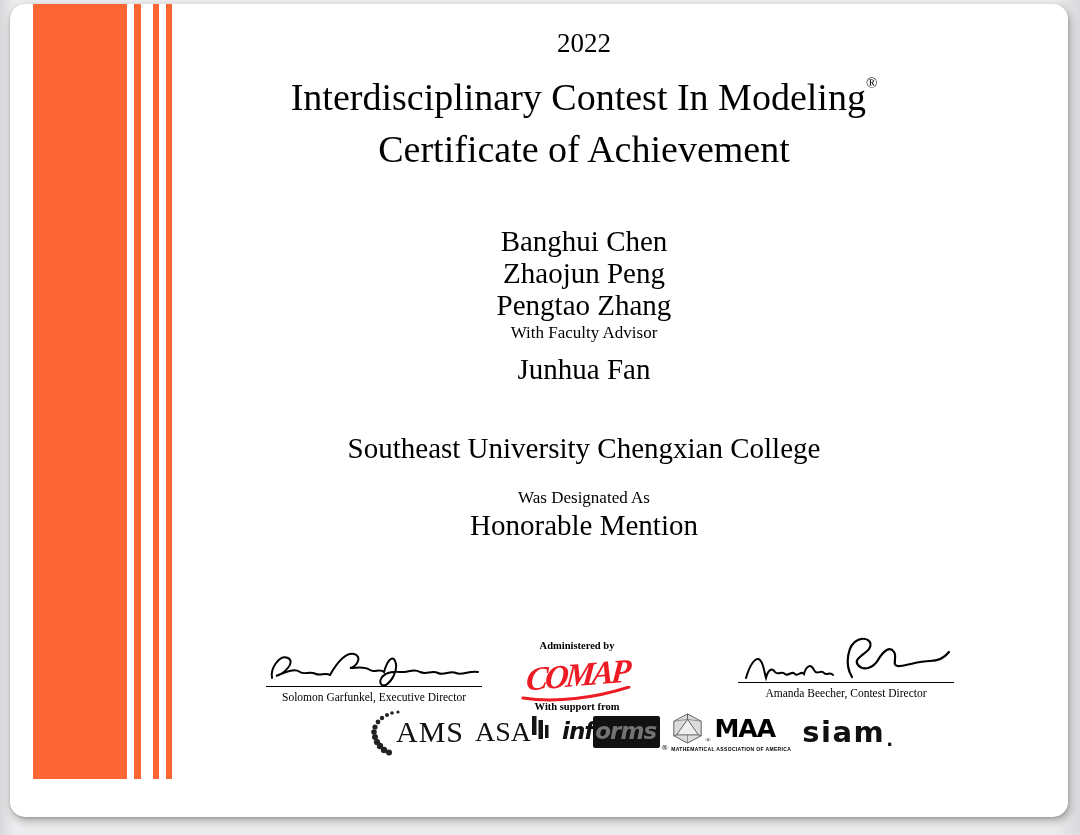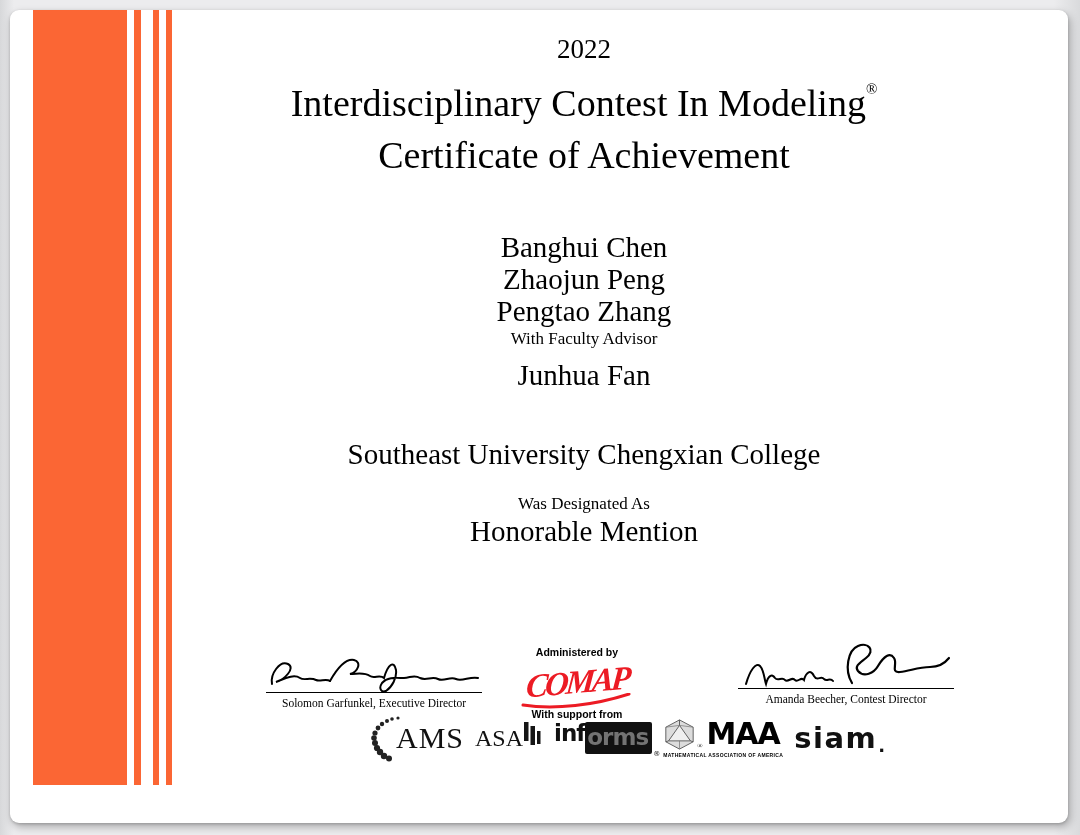--- a/index.html
+++ b/index.html
@@ -17,9 +17,9 @@
     color:#000;
   }
   .page{
-    position:absolute;left:10px;top:10px;width:1058px;height:813px;
+    position:absolute;left:10px;top:4px;width:1058px;height:813px;
     background:var(--page-bg);
-    border-radius:9px;
+    border-radius:15px;
     box-shadow:2px 4px 9px rgba(0,0,0,.28), 0 1px 3px rgba(0,0,0,.18);
     overflow:hidden;
   }

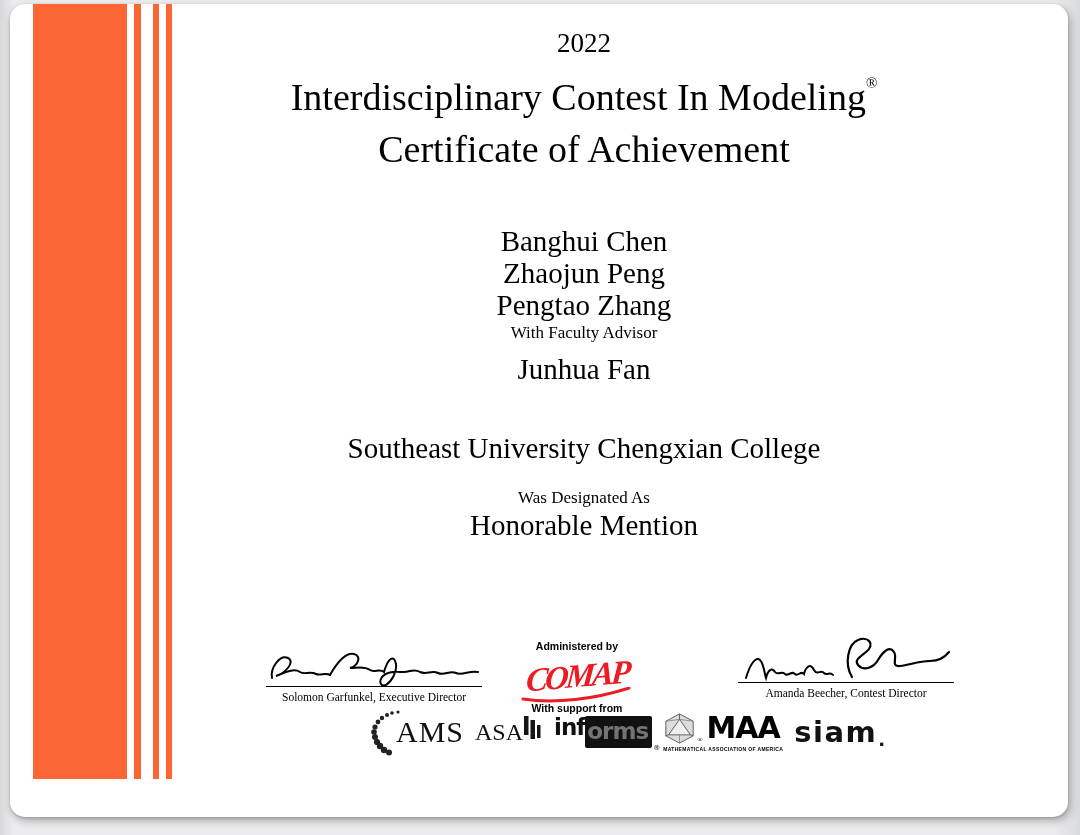--- a/index.html
+++ b/index.html
@@ -57,7 +57,7 @@
   .sig-right{left:728px;top:630px;width:216px;}
   
   .admin{position:absolute;left:487px;top:636px;width:160px;text-align:center;}
-  .small-bold{font-family:Liberation Sans, sans-serif;font-weight:bold;font-size:10.5px;letter-spacing:0;}
+  .small-bold{font-family:Liberation Serif, serif;font-weight:bold;font-size:10.5px;letter-spacing:0;}
   .comap{position:relative;height:48px;margin-top:2px;}
   .comap .word{
     display:inline-block;

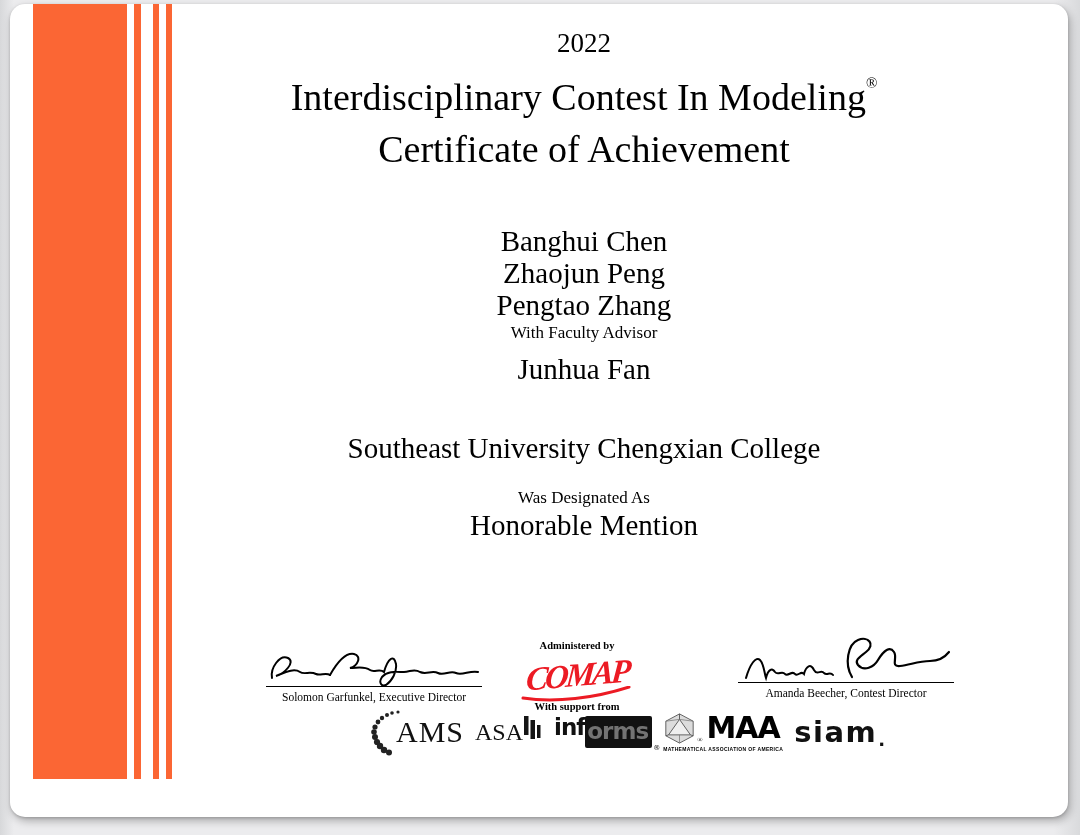--- a/index.html
+++ b/index.html
@@ -77,7 +77,7 @@
   }
   .logo{display:flex;align-items:center;color:#111;}
   .ams-text{font-family:"Liberation Serif", serif;font-size:30px;letter-spacing:1px;margin-left:-8px;}
-  .asa-text{font-family:"Liberation Serif", serif;font-size:24px;letter-spacing:0;}
+  .asa-text{font-family:"Liberation Serif", serif;font-size:28px;letter-spacing:0;}
   .asa svg{margin-left:1px;margin-top:-2px;}
   .informs{font-family:"DejaVu Sans", sans-serif;font-weight:800;font-size:23px;letter-spacing:-1px;align-items:flex-start;position:relative;}
   .informs .inf{line-height:1;padding-bottom:2px;}

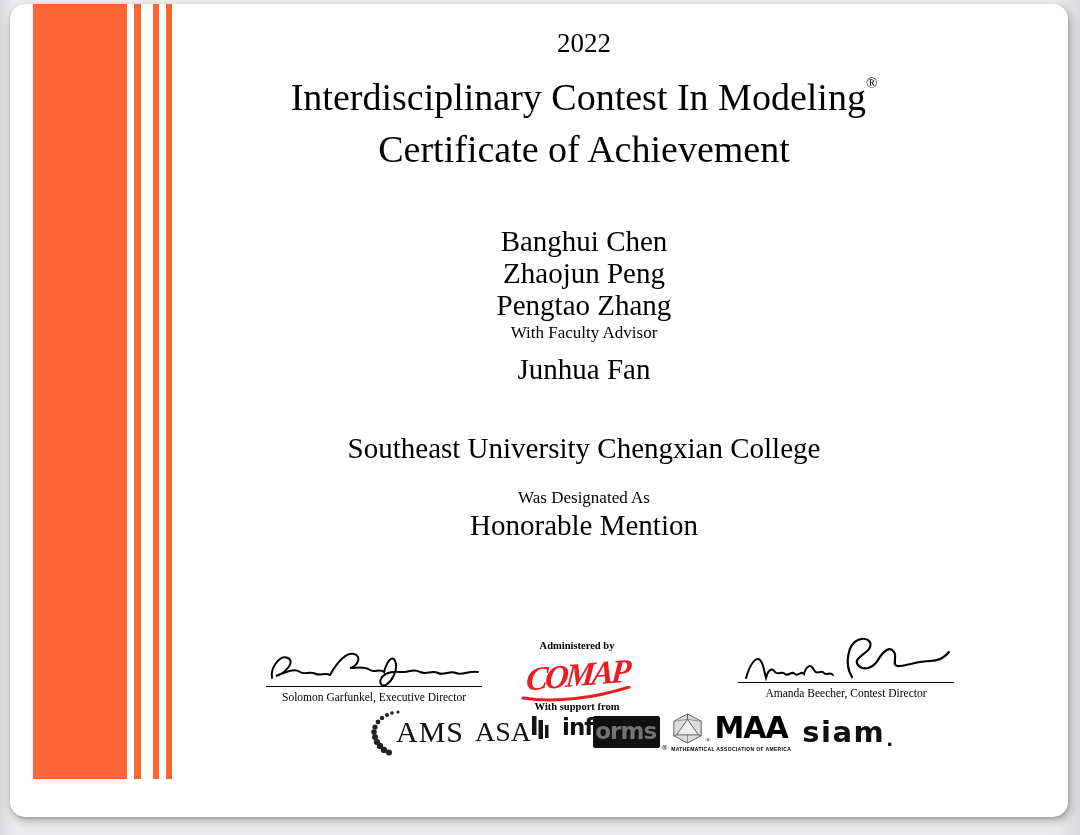--- a/index.html
+++ b/index.html
@@ -79,7 +79,7 @@
   .ams-text{font-family:"Liberation Serif", serif;font-size:30px;letter-spacing:1px;margin-left:-8px;}
   .asa-text{font-family:"Liberation Serif", serif;font-size:28px;letter-spacing:0;}
   .asa svg{margin-left:1px;margin-top:-2px;}
-  .informs{font-family:"DejaVu Sans", sans-serif;font-weight:800;font-size:23px;letter-spacing:-1px;align-items:flex-start;position:relative;}
+  .informs{font-family:"DejaVu Sans", sans-serif;font-weight:800;font-size:23px;letter-spacing:-1px;align-items:center;position:relative;font-style:italic;}
   .informs .inf{line-height:1;padding-bottom:2px;}
   .informs .orms{background:#111;color:#737373;line-height:1;padding:4px 4px 5px 2px;border-radius:2px;}
   .informs .rmark{position:absolute;right:-7px;bottom:-4px;font-size:7px;font-weight:normal;}

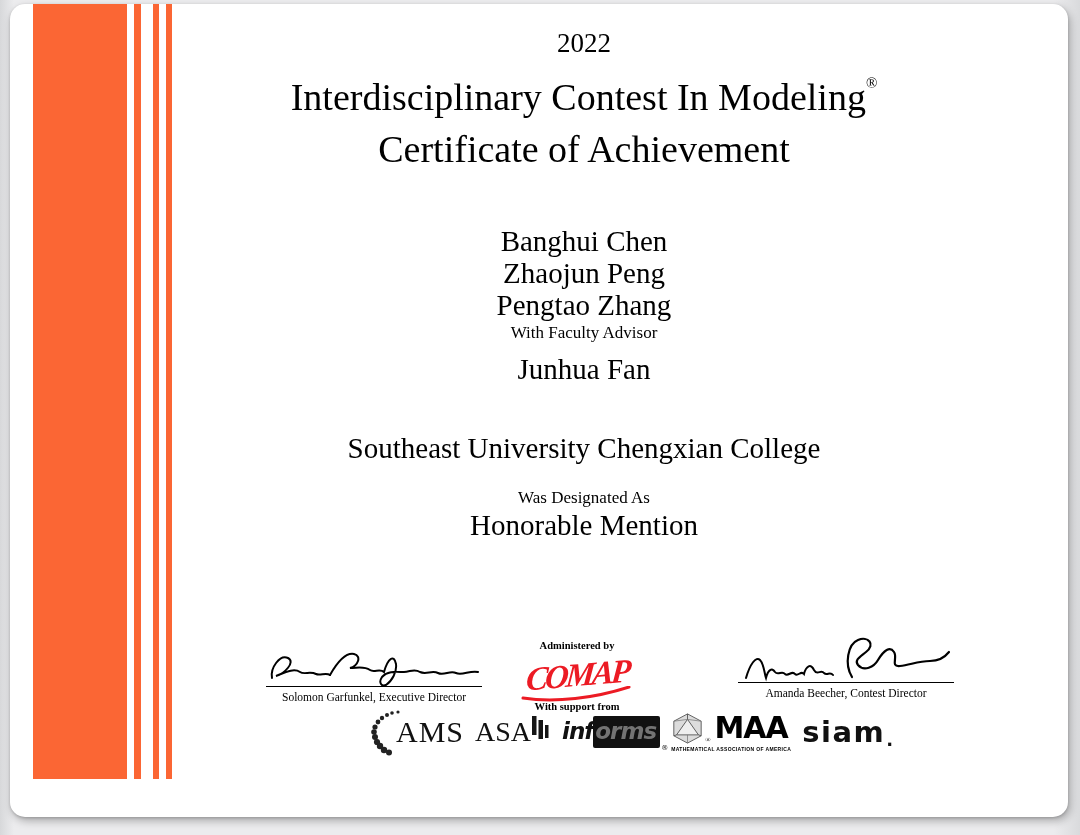--- a/index.html
+++ b/index.html
@@ -85,7 +85,7 @@
   .informs .rmark{position:absolute;right:-7px;bottom:-4px;font-size:7px;font-weight:normal;}
   .maa{flex-direction:column;align-items:flex-start;display:flex;}
   .maa .maa-top{display:flex;align-items:center;}
-  .maa .maa-text{font-family:"DejaVu Sans", sans-serif;font-weight:800;font-size:30px;letter-spacing:-1px;margin-left:4px;line-height:1;}
+  .maa .maa-text{font-family:"DejaVu Sans", sans-serif;font-weight:800;font-size:25px;letter-spacing:-1px;margin-left:4px;line-height:1;}
   .maa .maa-mark{font-size:7px;align-self:flex-end;margin-left:1px;}
   .maa .maa-sub{font-family:"Liberation Sans", sans-serif;font-weight:bold;font-size:5px;letter-spacing:.35px;margin-top:2px;white-space:nowrap;}
   .siam{font-family:"DejaVu Sans", sans-serif;font-weight:800;font-size:29px;letter-spacing:1.5px;align-items:flex-end;}

